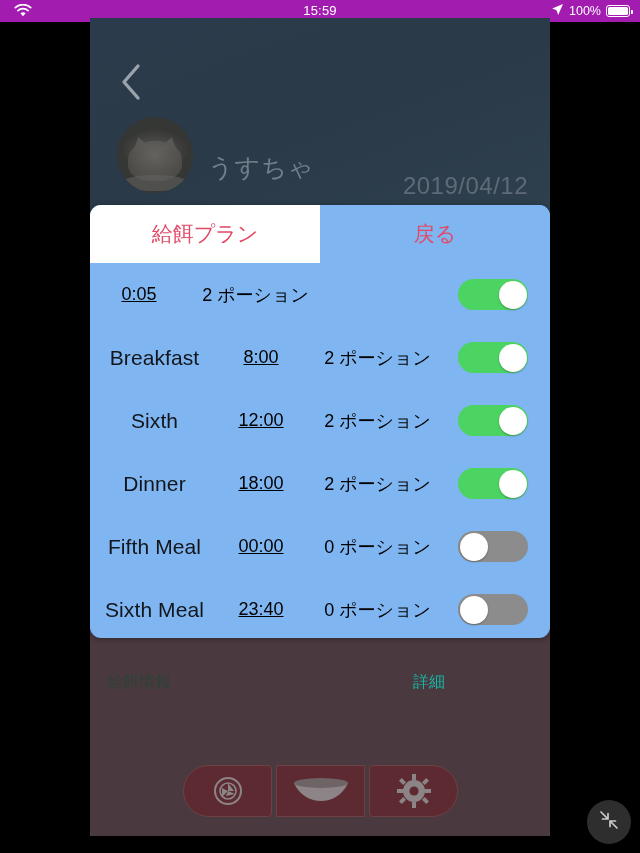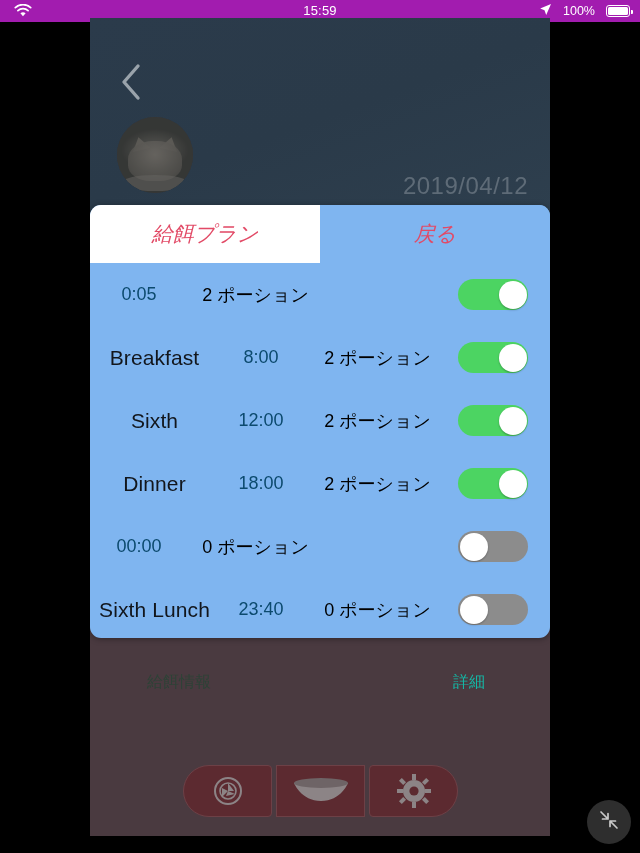--- a/index.html
+++ b/index.html
@@ -30,7 +30,7 @@
   }
   .sb-right {
     position: absolute; right: 10px; top: 2px;
-    display: flex; align-items: center; gap: 11px;
+    display: flex; align-items: center; gap: 5px;
   }
   .sb-pct { font-size: 12.5px; color: #fff; }
   .batt {

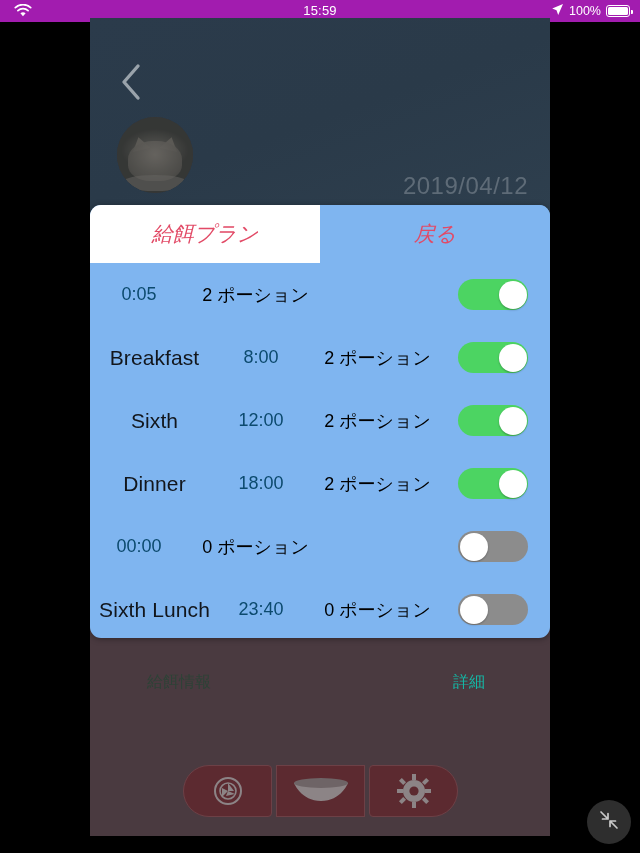--- a/index.html
+++ b/index.html
@@ -250,6 +250,7 @@
         <div class="dim"></div>
       </div>
 
+      <div id="pet-name">うすちゃ</div>
       <div id="pet-date">2019/04/12</div>
     </div>
 

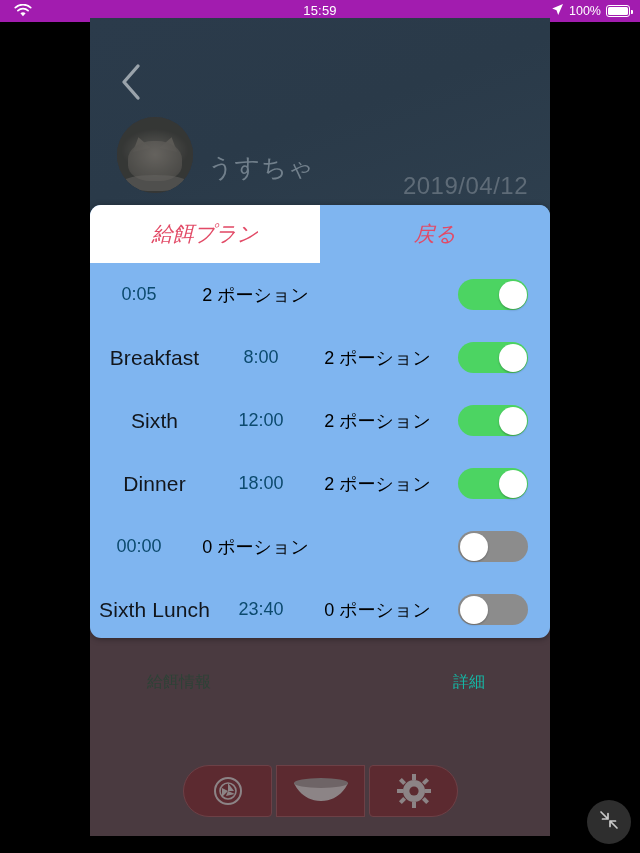--- a/index.html
+++ b/index.html
@@ -162,7 +162,7 @@
   .tab {
     flex: 1;
     display: flex; align-items: center; justify-content: center;
-    font-size: 21px; color: #e24a66; font-style: italic;
+    font-size: 21px; color: #e24a66;
   }
   .tab.active { background: #ffffff; }
   .tab.inactive { background: #7fb5f0; }

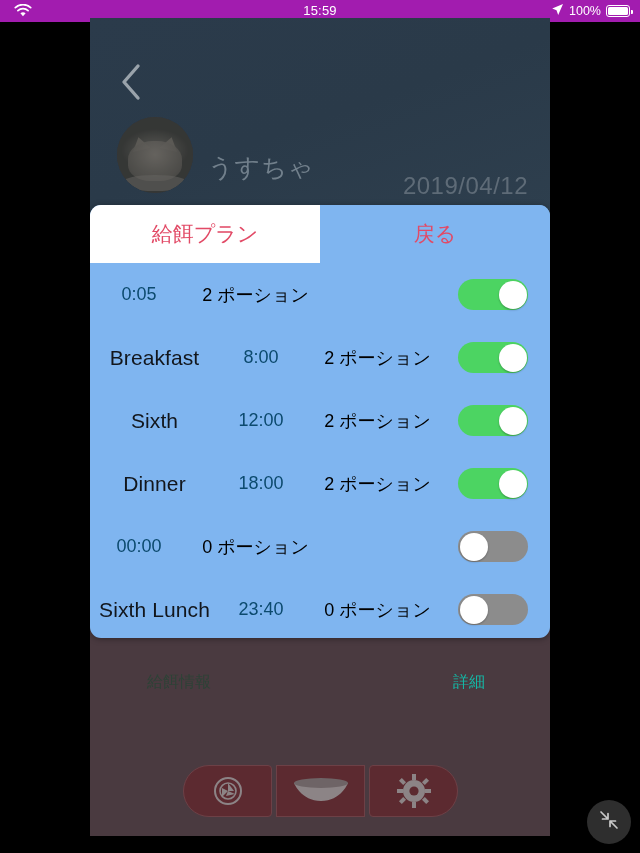--- a/index.html
+++ b/index.html
@@ -181,7 +181,7 @@
   .meal-time {
     width: 78px; margin-left: 10px;
     text-align: center;
-    font-size: 18px; color: #0c4a6e;
+    font-size: 18px; color: #000000; text-decoration: underline;
   }
   .meal-portion {
     width: 155px;

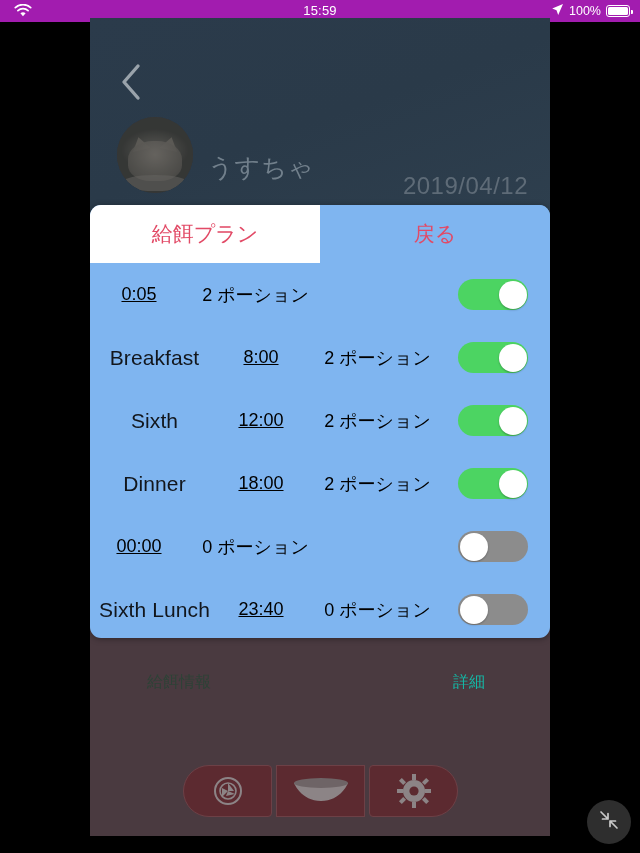--- a/index.html
+++ b/index.html
@@ -359,6 +359,7 @@
       </div>
 
       <div class="meal-row">
+        <div class="meal-name">Fifth Meal</div>
         <div class="meal-time">00:00</div>
         <div class="meal-portion">0 ポーション</div>
         <div class="toggle off">

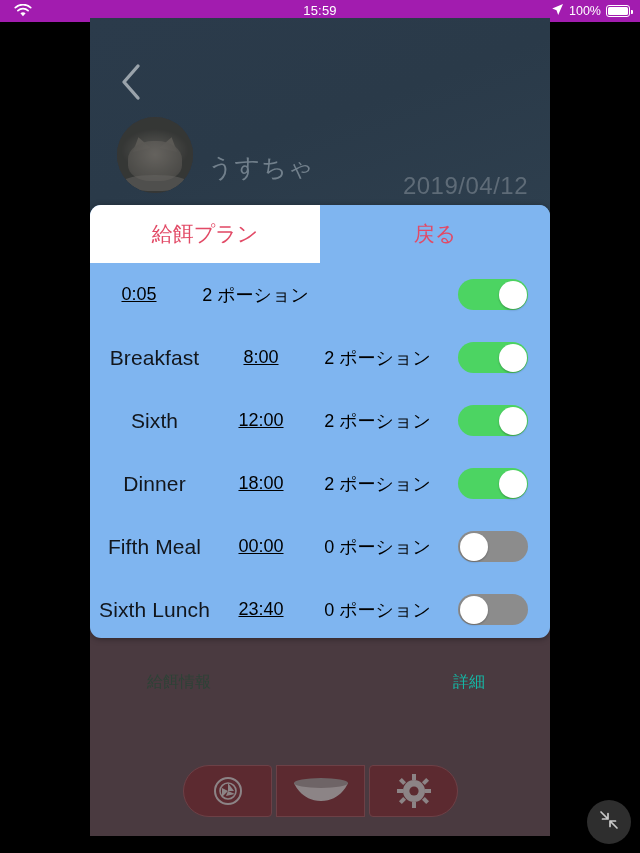--- a/index.html
+++ b/index.html
@@ -368,7 +368,7 @@
       </div>
 
       <div class="meal-row">
-        <div class="meal-name">Sixth Lunch</div>
+        <div class="meal-name">Sixth Meal</div>
         <div class="meal-time">23:40</div>
         <div class="meal-portion">0 ポーション</div>
         <div class="toggle off">

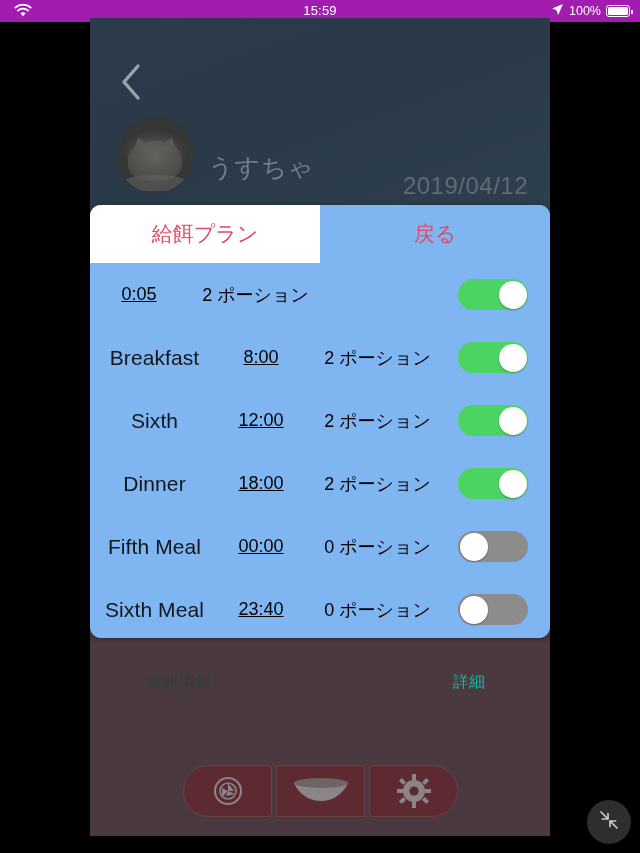--- a/index.html
+++ b/index.html
@@ -115,7 +115,7 @@
 
   #info-bar {
     position: absolute; left: 0; top: 626px;
-    width: 375px; height: 70px; margin-left: 40px;
+    width: 375px; height: 70px;
   }
   #info-label {
     position: absolute; left: 17px; top: 28px;

